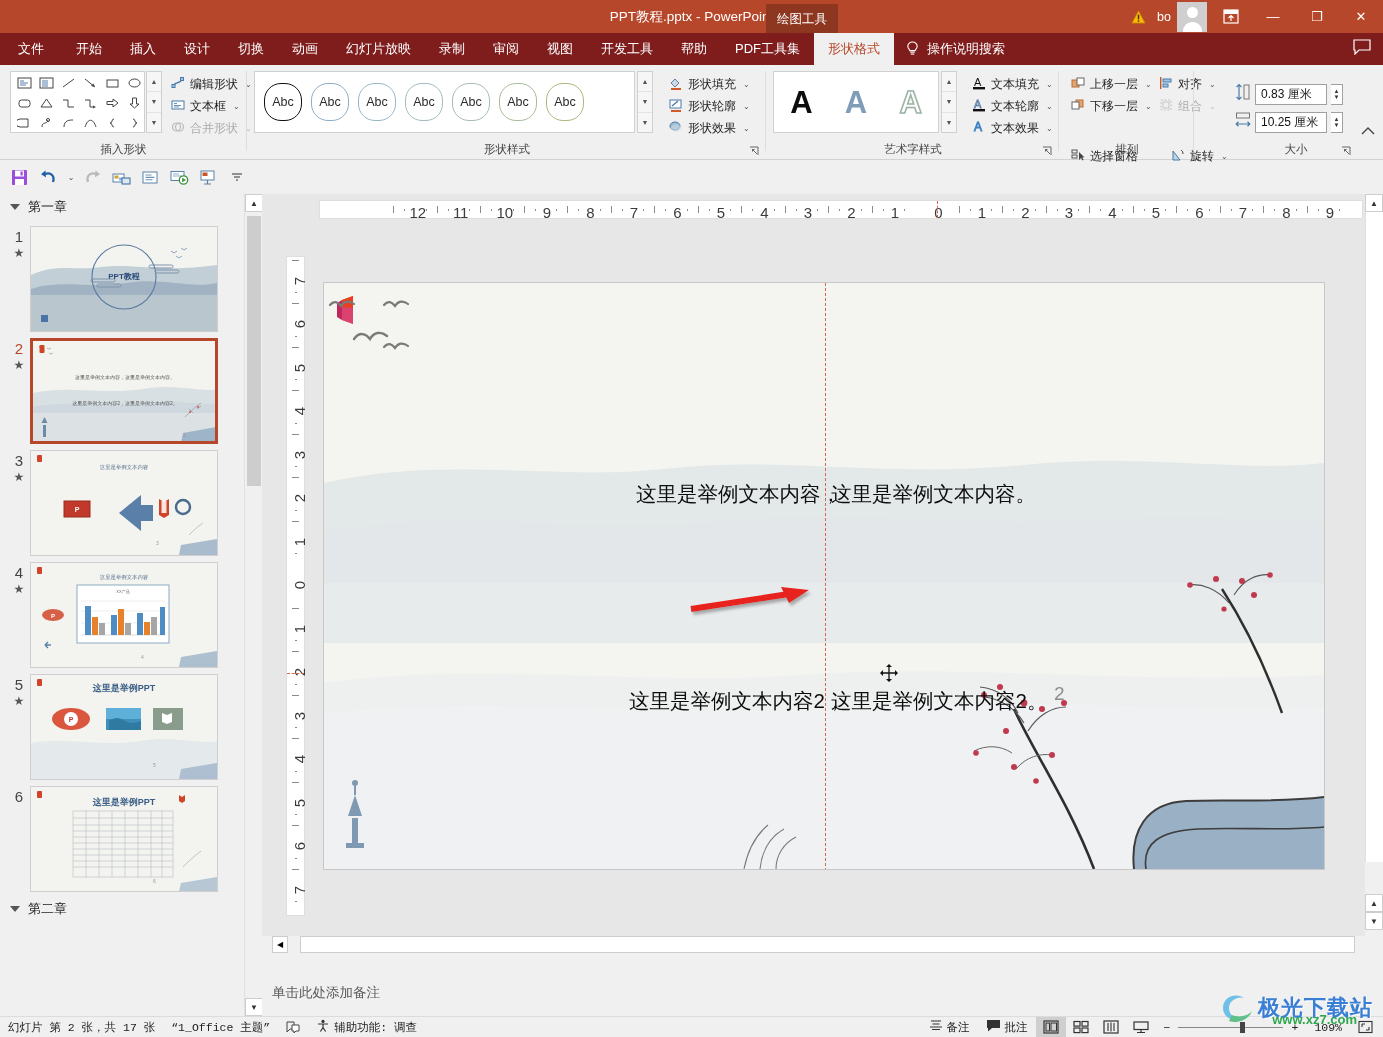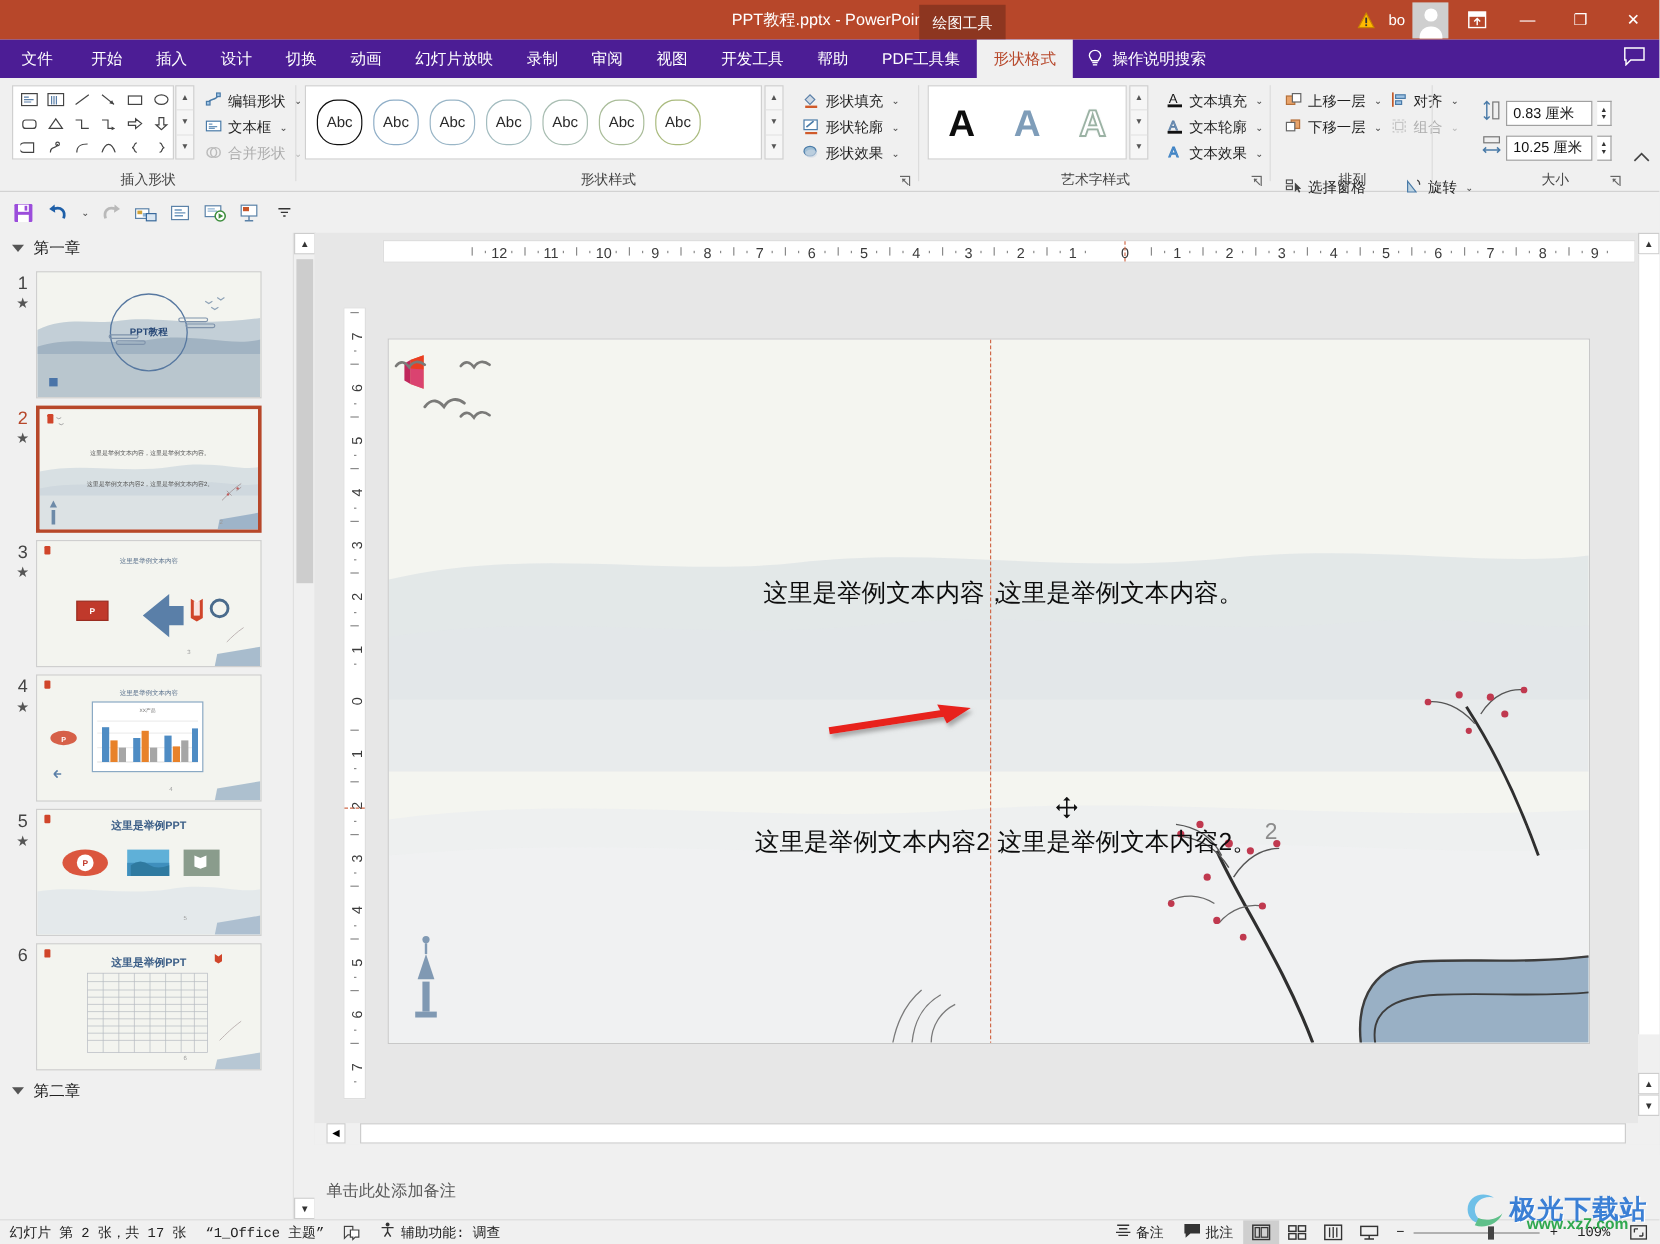--- a/index.html
+++ b/index.html
@@ -41,7 +41,7 @@
   
   .tabsrow {
     position:absolute; left:0; top:33px; width:1383px; height:32px;
-    background:#4c1d95;
+    background:#7f1d1d;
   }
   .tabs { display:flex; align-items:stretch; height:32px; }
   .tab {

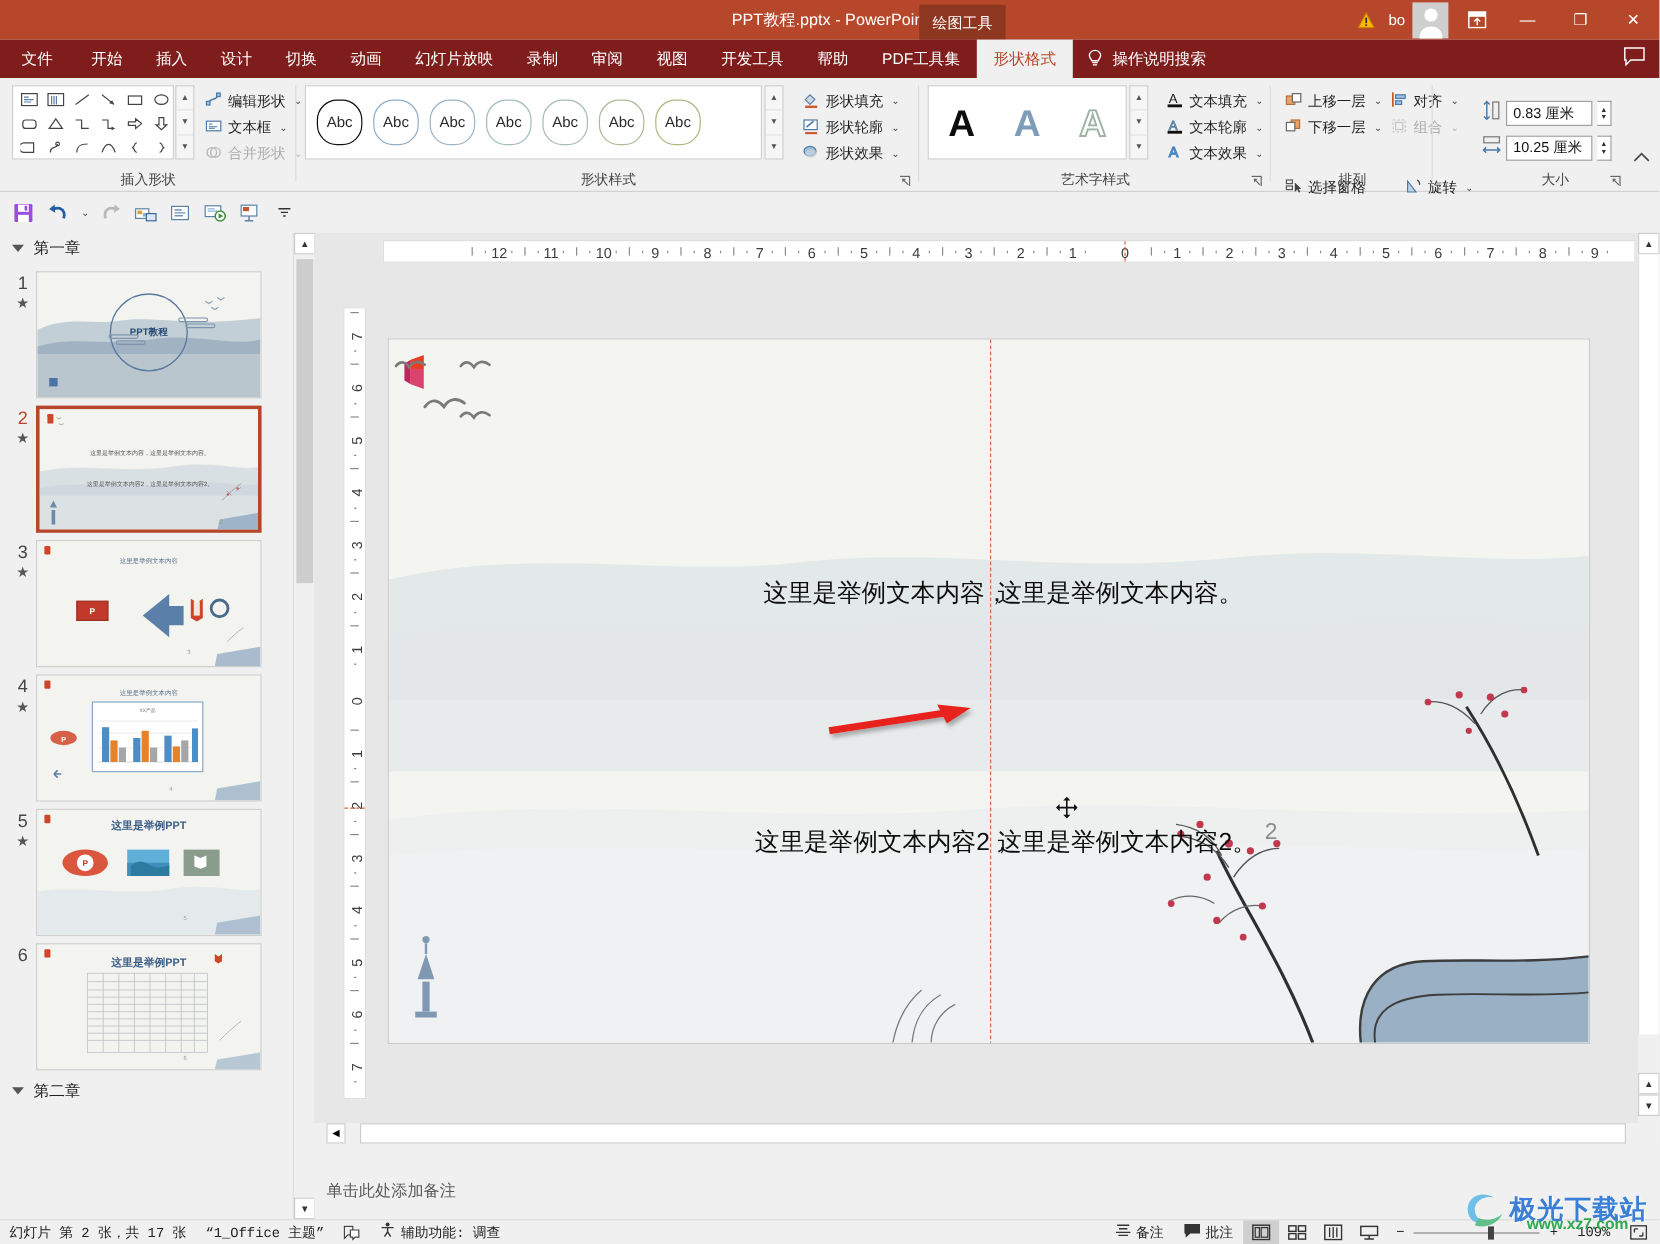--- a/index.html
+++ b/index.html
@@ -165,7 +165,7 @@
     position:absolute; left:24px; top:62px; width:19px; height:660px;
     background:#fff; border:1px solid #dedede;
   }
-  .tickno { position:absolute; font-size:12px; color:#3b3b3b; }
+  .tickno { position:absolute; font-size:15px; color:#3b3b3b; }
   .tickmark { position:absolute; background:#8a8a8a; }
 
   .slide {

